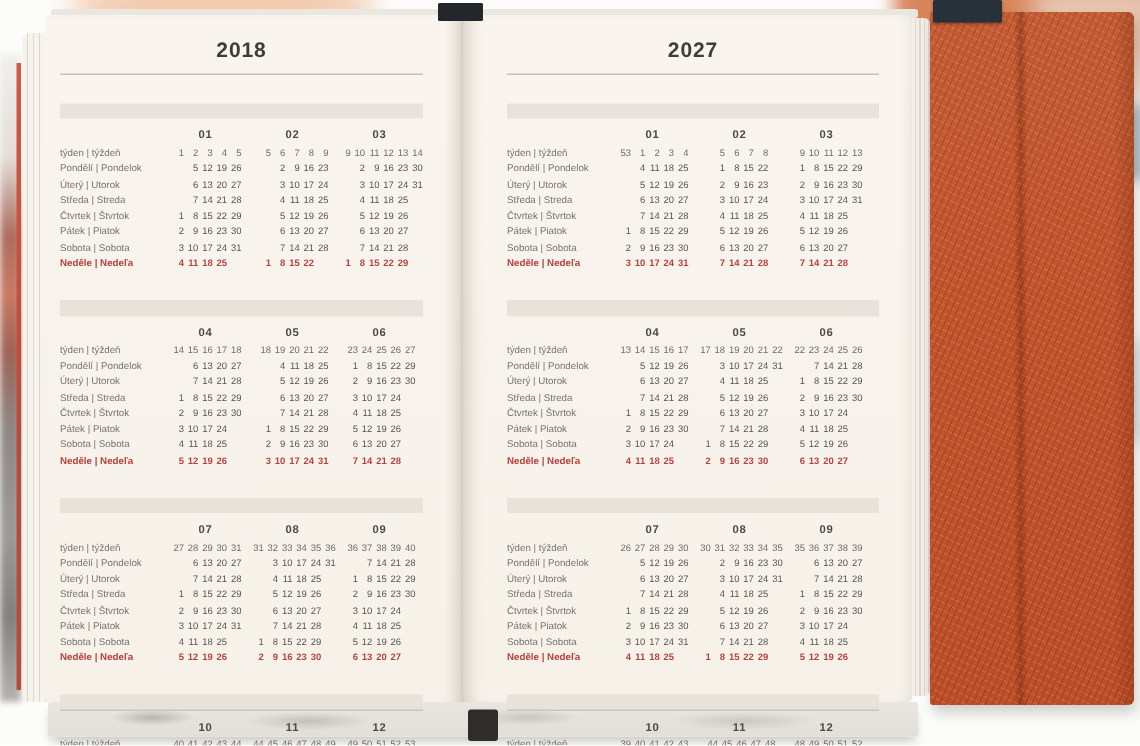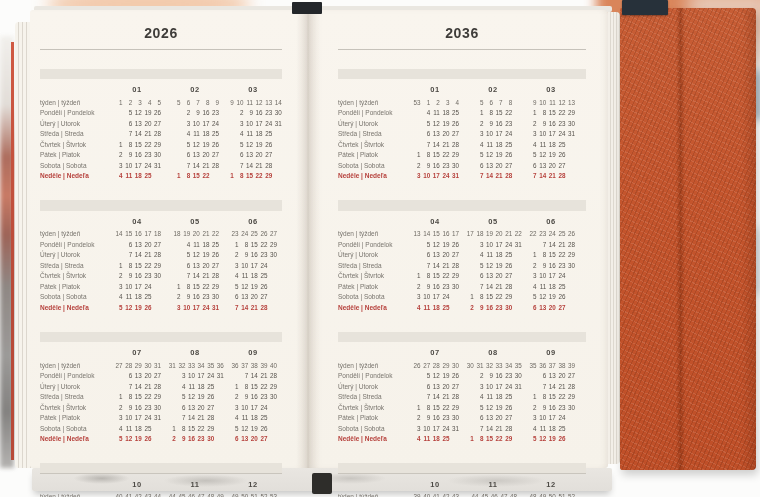--- a/index.html
+++ b/index.html
@@ -105,7 +105,7 @@
 
   <div class="page left-page">
     <div class="page-inner">
-      <div class="year-title">2026</div>
+      <div class="year-title">2018</div>
       <div class="year-rule"></div>
       <div class="months-host">
           <div class="band">

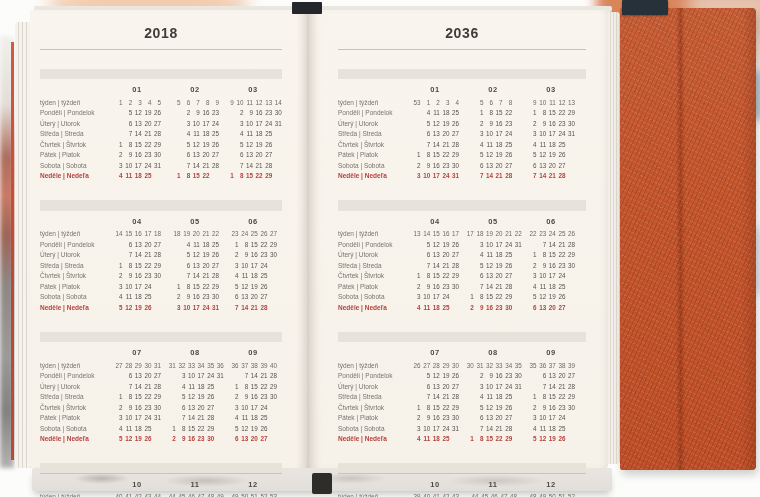--- a/index.html
+++ b/index.html
@@ -899,7 +899,7 @@
 
   <div class="page right-page">
     <div class="page-inner">
-      <div class="year-title">2036</div>
+      <div class="year-title">2027</div>
       <div class="year-rule"></div>
       <div class="months-host">
           <div class="band">

